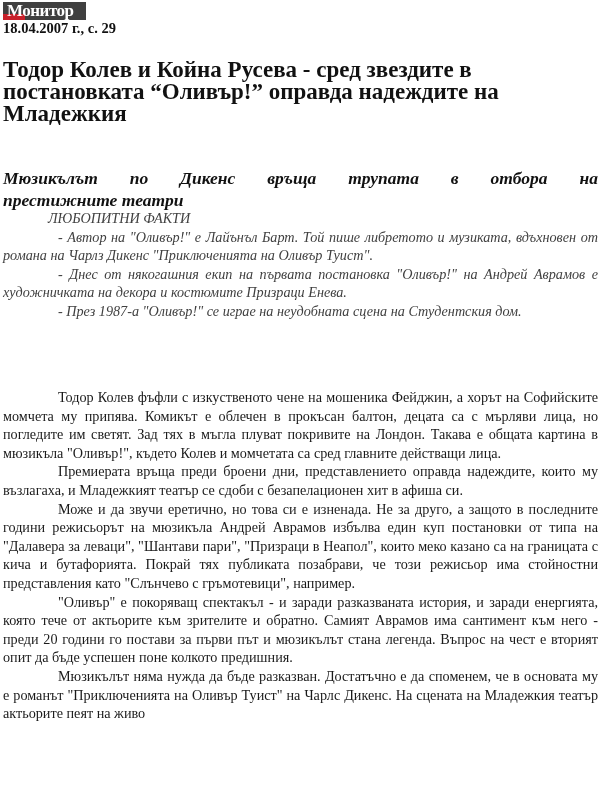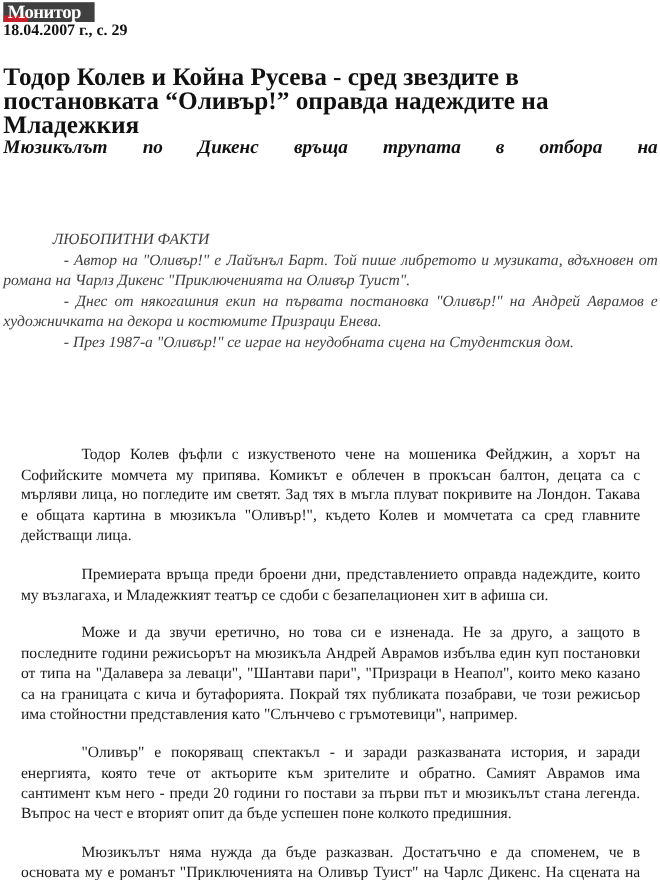--- a/index.html
+++ b/index.html
@@ -30,7 +30,7 @@
     font-style: italic; font-size: 17.5px; line-height: 22px; margin: 0; text-align: justify;
     text-align-last: left;
   }
-  .sub-line1 { display: flex; justify-content: space-between; }
+  .sub-line1 { display: flex; justify-content: space-between; margin-top: 45px; }
   .facts {
     position: absolute; left: 3px; top: 209px; width: 595px; font-style: italic;
     font-size: 14.2px; line-height: 18.6px; color: #404040;

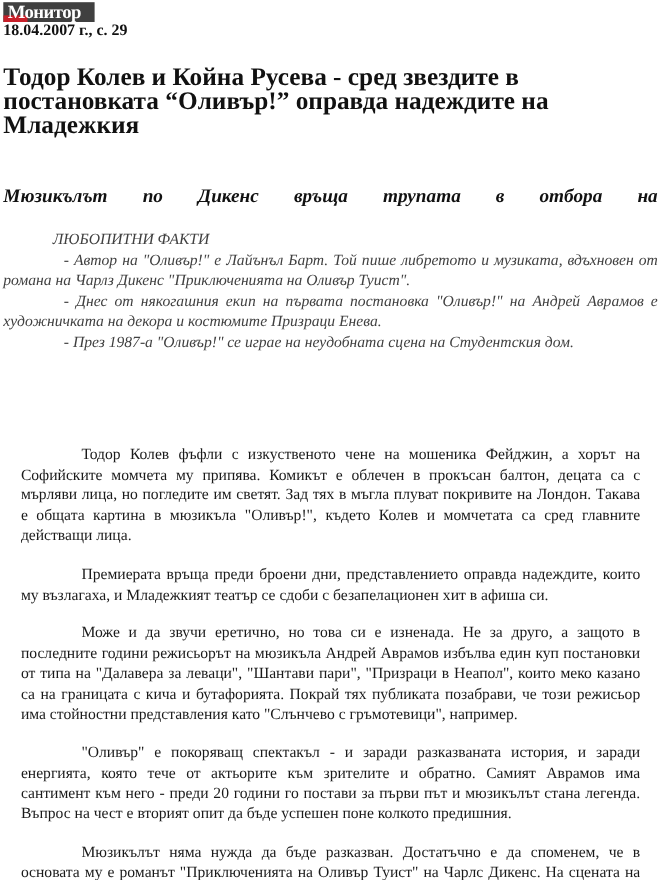--- a/index.html
+++ b/index.html
@@ -65,6 +65,7 @@
     <span>отбора</span>
     <span>на</span>
   </div>
+  <div>престижните театри</div>
 </div>
 
 <div class="facts">

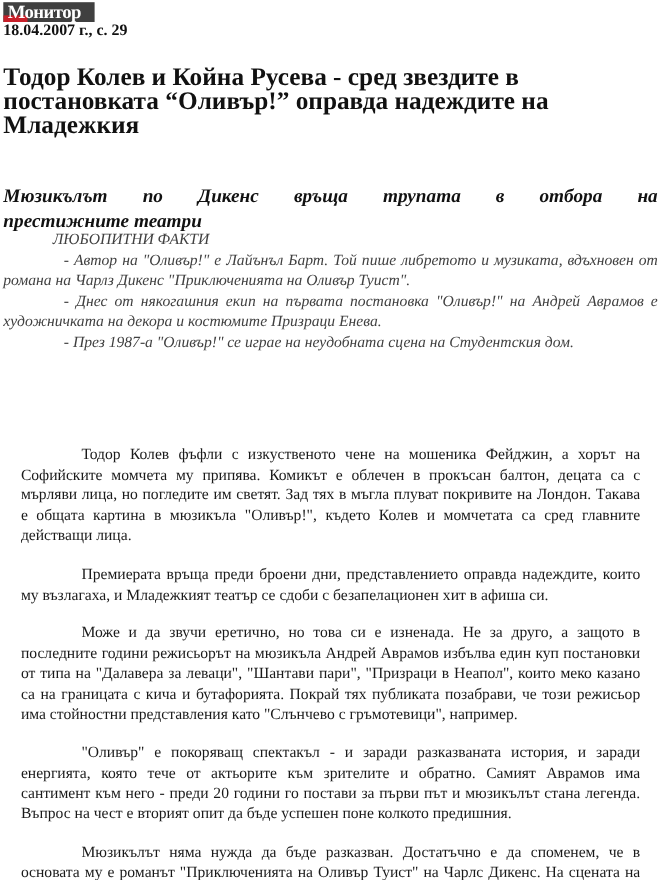--- a/index.html
+++ b/index.html
@@ -41,7 +41,7 @@
     position: absolute; left: 3px; top: 388px; width: 595px; font-size: 14.2px;
     line-height: 18.6px; color: #1a1a1a;
   }
-  .body p { margin: 16px; text-indent: 55px; text-align: justify; }
+  .body p { margin: 0; text-indent: 55px; text-align: justify; }
 </style>
 </head>
 <body>

